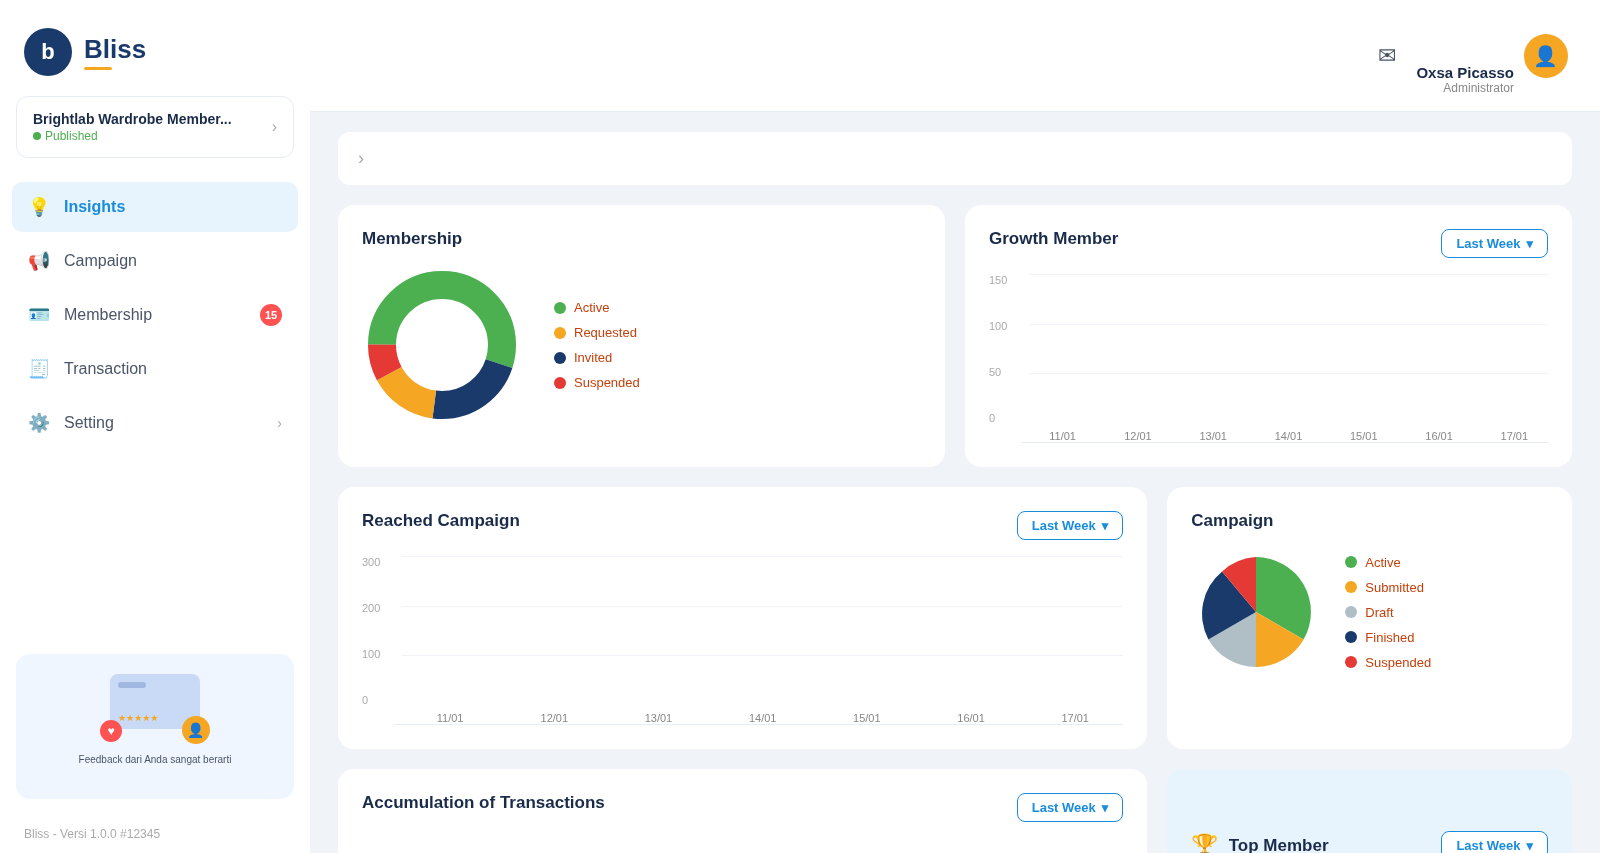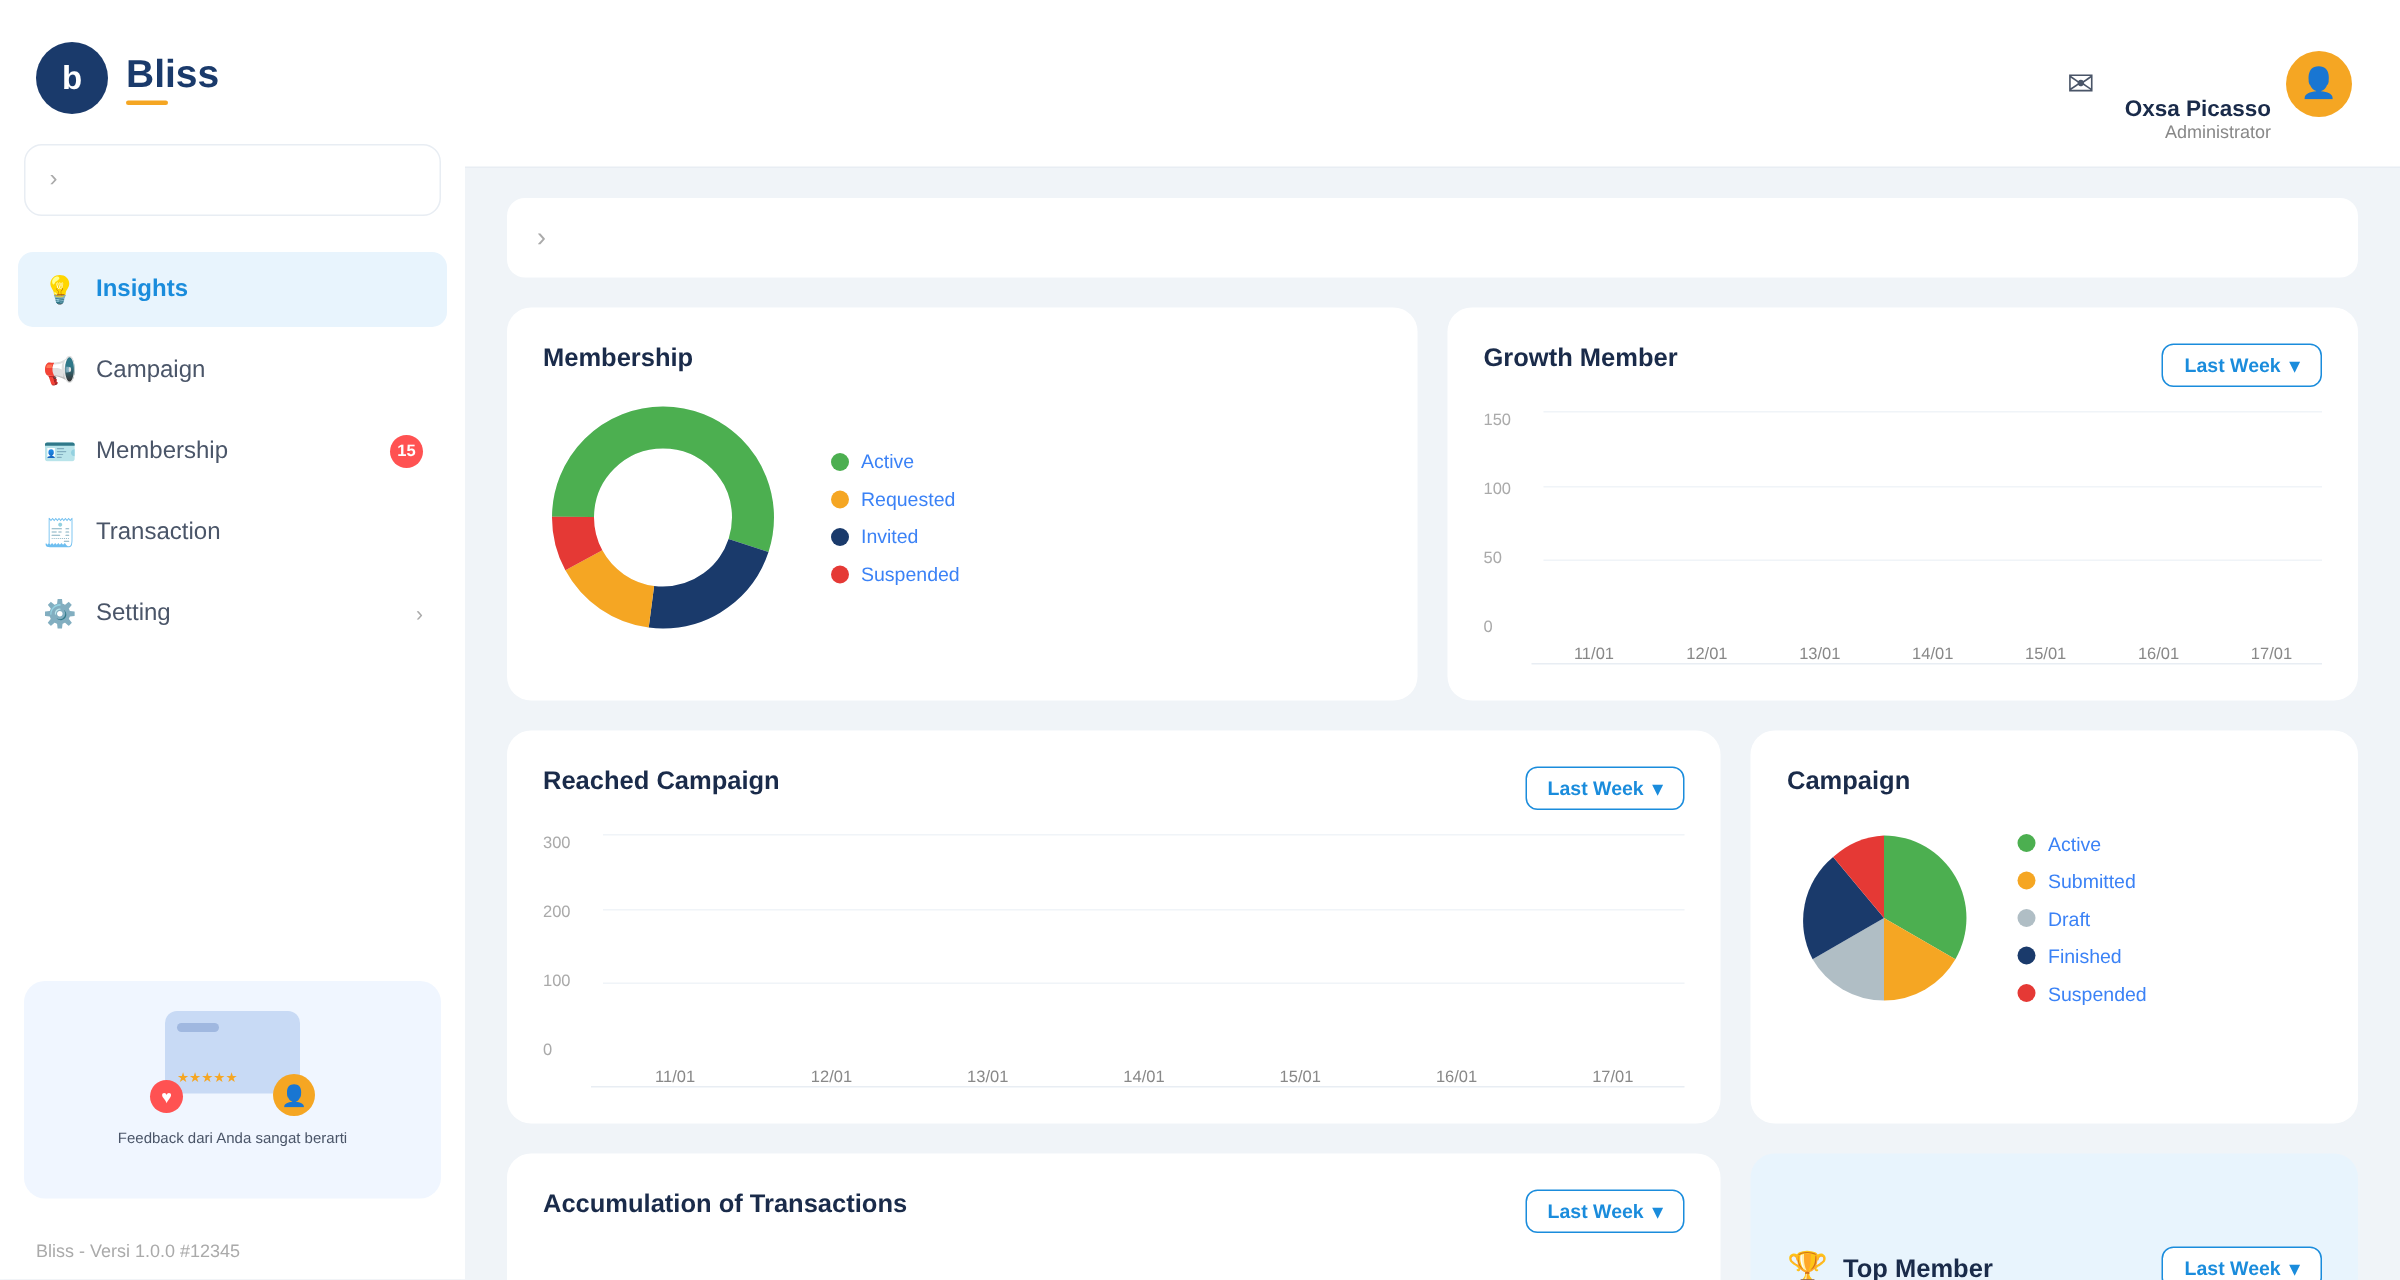--- a/index.html
+++ b/index.html
@@ -259,6 +259,13 @@
   </div>
 
   <div class="sidebar-org">
+    <div class="sidebar-org-info">
+      <span class="sidebar-org-name">Brightlab Wardrobe Member...</span>
+      <span class="sidebar-org-status">
+        <span class="dot"></span>
+        <span>Published</span>
+      </span>
+    </div>
     <span class="sidebar-org-chevron">›</span>
   </div>
 

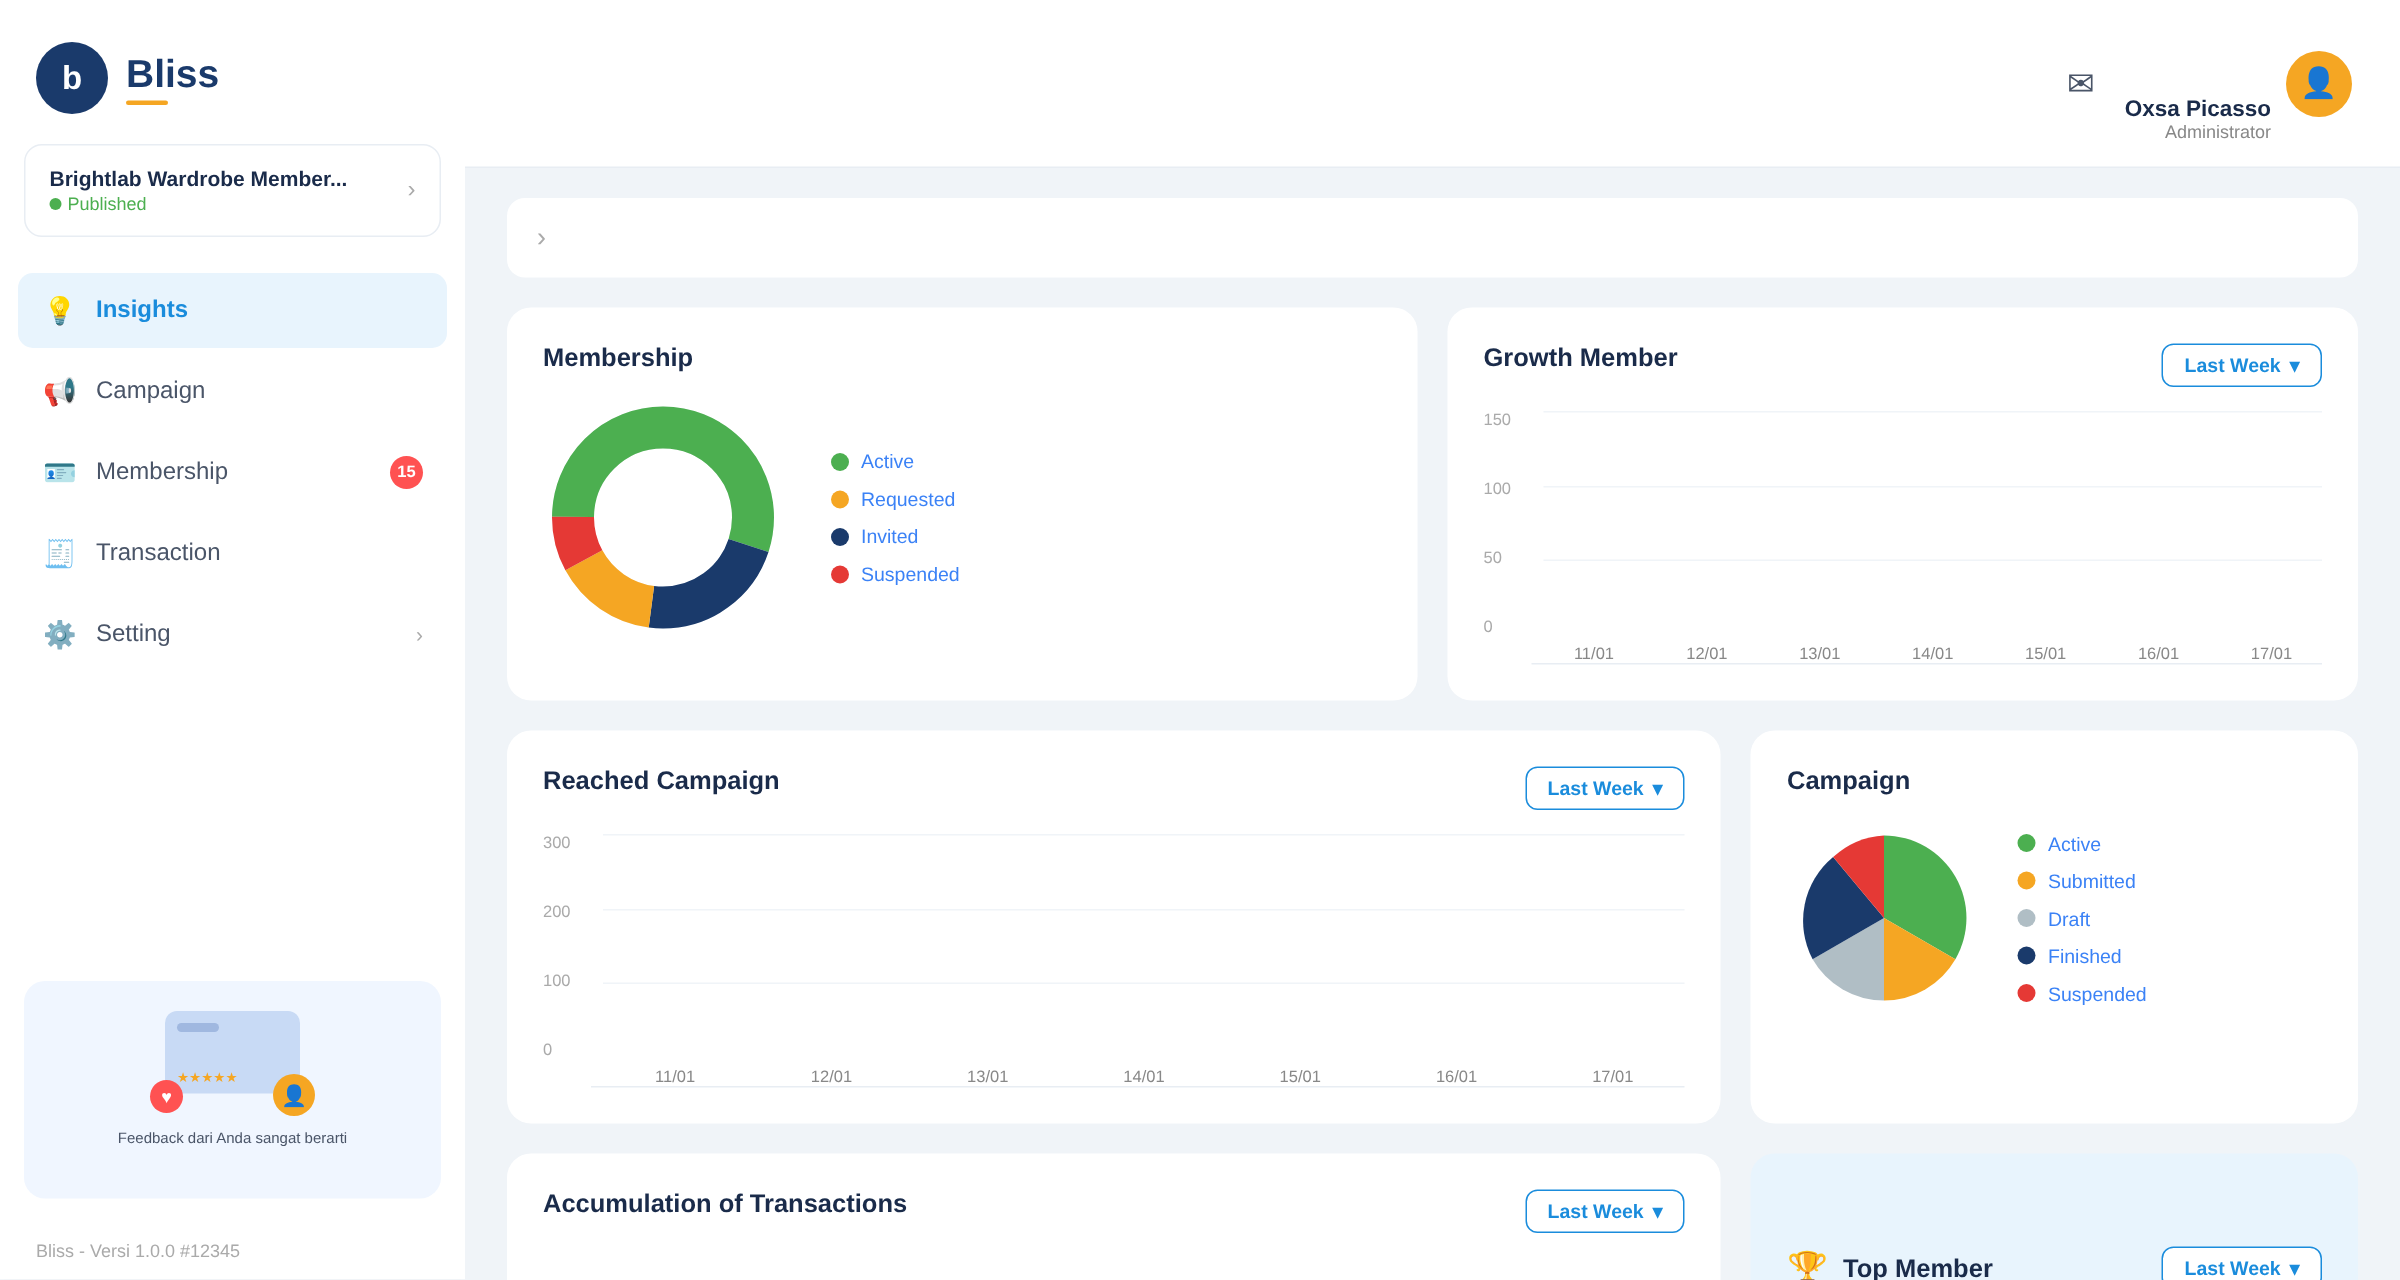--- a/index.html
+++ b/index.html
@@ -190,7 +190,7 @@
     }
     .donut-svg { flex-shrink: 0; }
     .legend { display: flex; flex-direction: column; gap: 10px; }
-    .legend-item { display: flex; align-items: center; gap: 8px; font-size: 13px; color: #3b82f6; }
+    .legend-item { display: flex; align-items: center; gap: 8px; font-size: 13px; color: #c2410c; }
     .legend-dot { width: 12px; height: 12px; border-radius: 50%; flex-shrink: 0; }
     .bar-group { display: flex; flex-direction: column; align-items: center; flex: 1; }
     .bar { border-radius: 4px 4px 0 0; width: 100%; }

